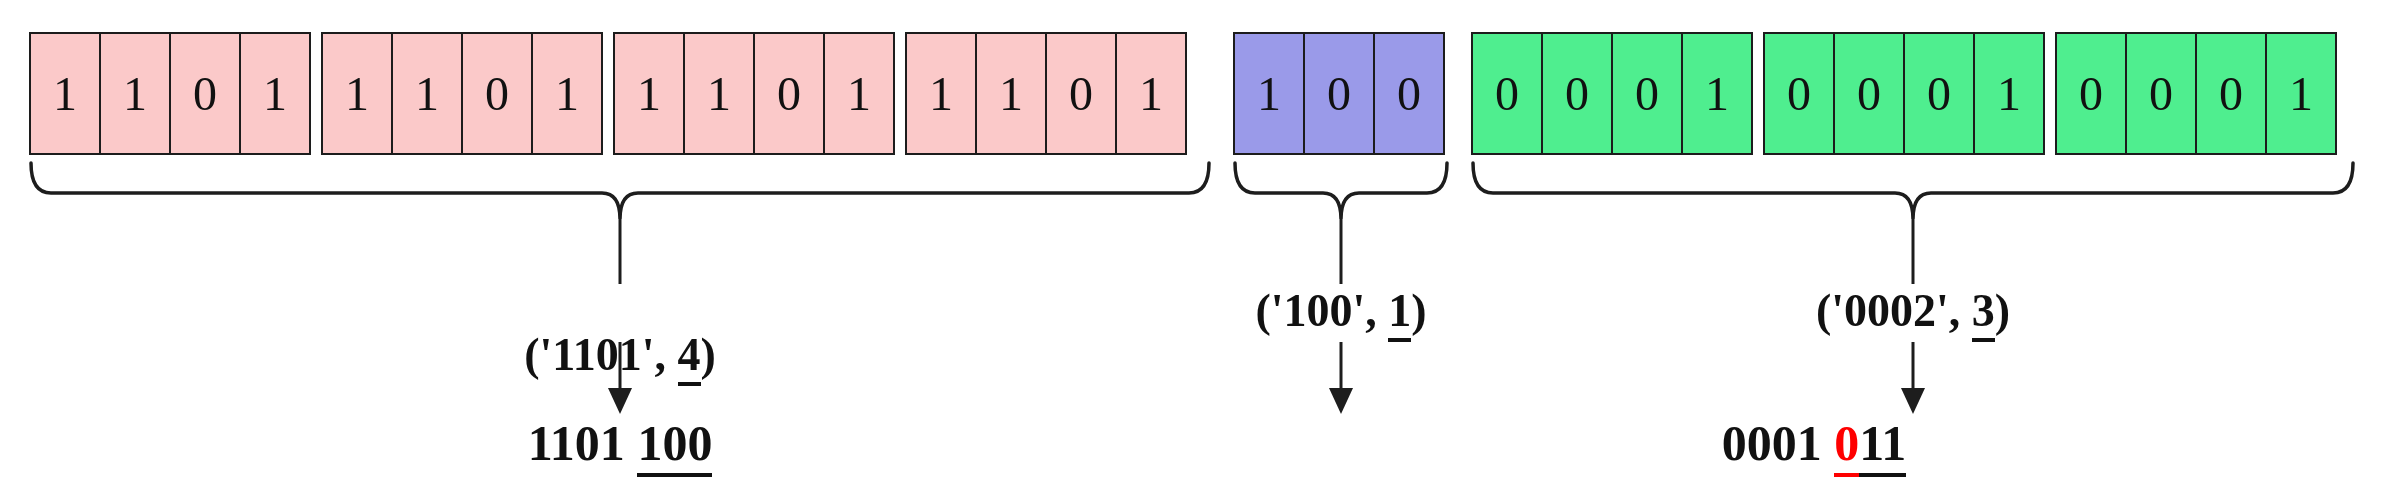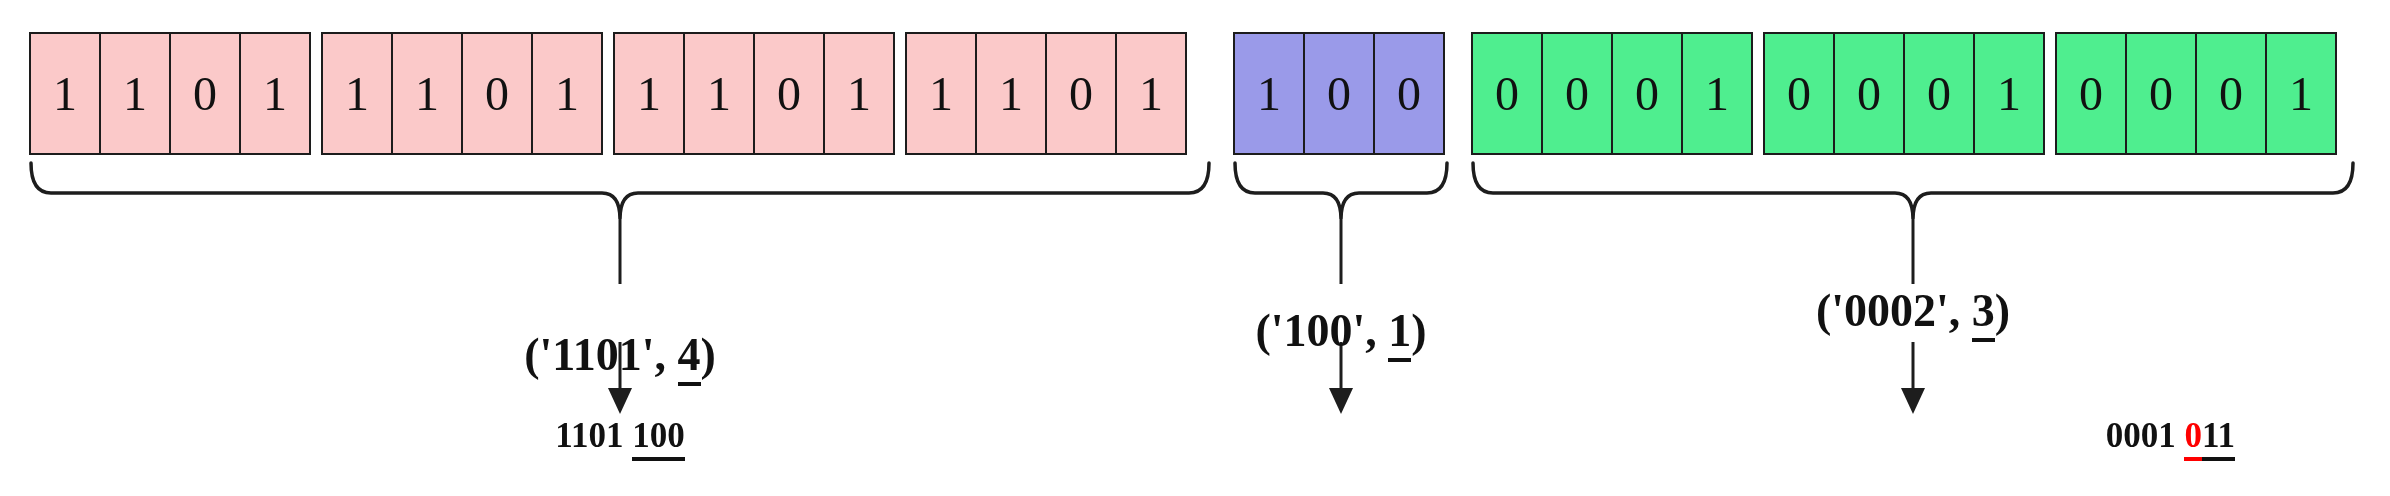--- a/index.html
+++ b/index.html
@@ -122,7 +122,7 @@
 
   <div class="tuple-label" style="left:370px;margin-top:44px;"><span>('1101', </span><span class="u">4</span><span>)</span></div>
 
-  <div class="tuple-label" style="left:1091px;margin-top:20px;"><span>('100', </span><span class="u">1</span><span>)</span></div>
+  <div class="tuple-label" style="left:1091px;"><span>('100', </span><span class="u">1</span><span>)</span></div>
 
   <div class="tuple-label" style="left:1663px;"><span>('0002', </span><span class="u">3</span><span>)</span></div>
 

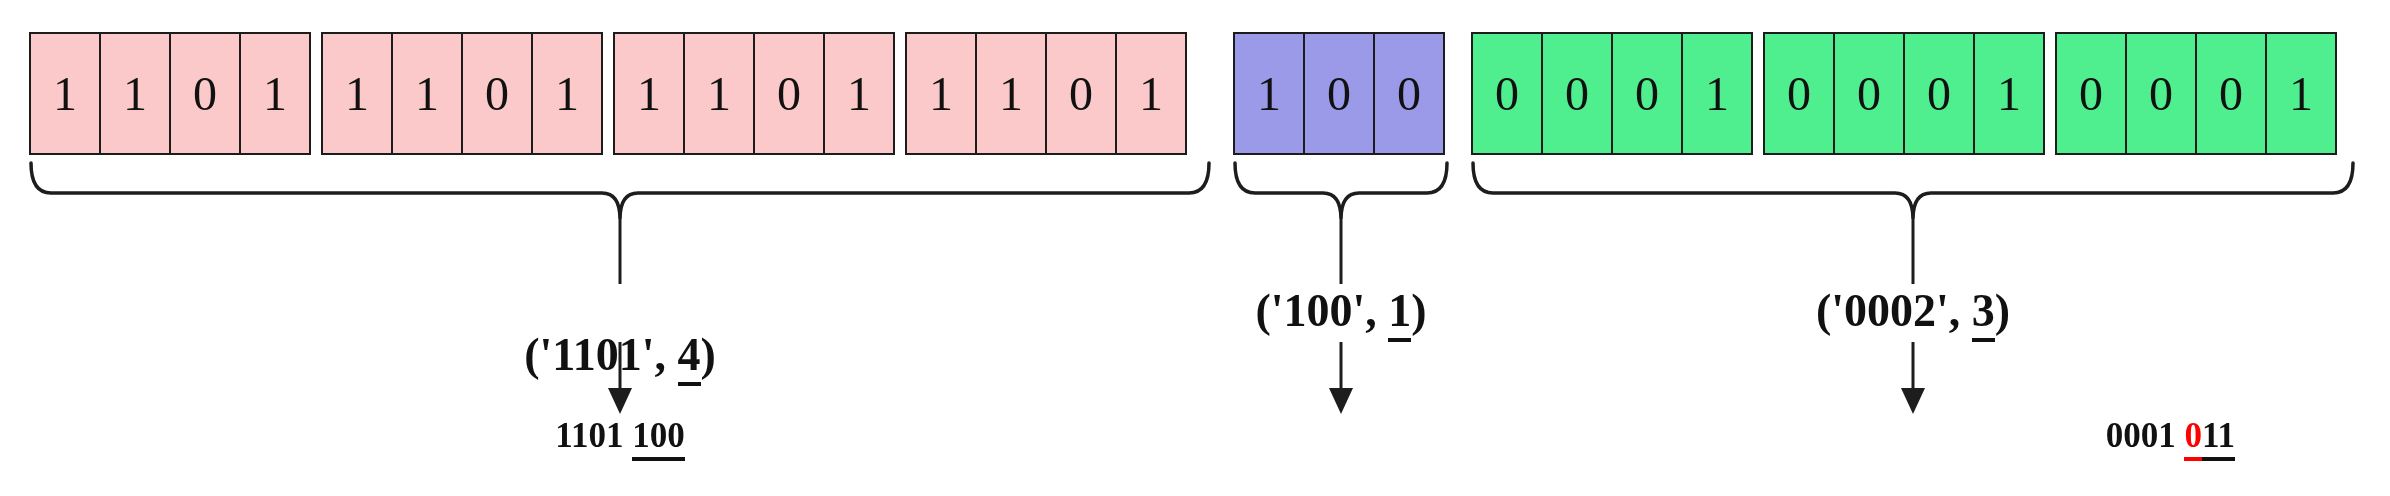--- a/index.html
+++ b/index.html
@@ -32,7 +32,7 @@
   }
   .result{
     position:absolute;top:418px;width:500px;
-    text-align:center;font-size:35px;font-weight:700;line-height:1;
+    text-align:center;font-size:50px;font-weight:700;line-height:1;
     white-space:pre;
   }
   .u{border-bottom:4px solid currentColor;padding-bottom:2px;}

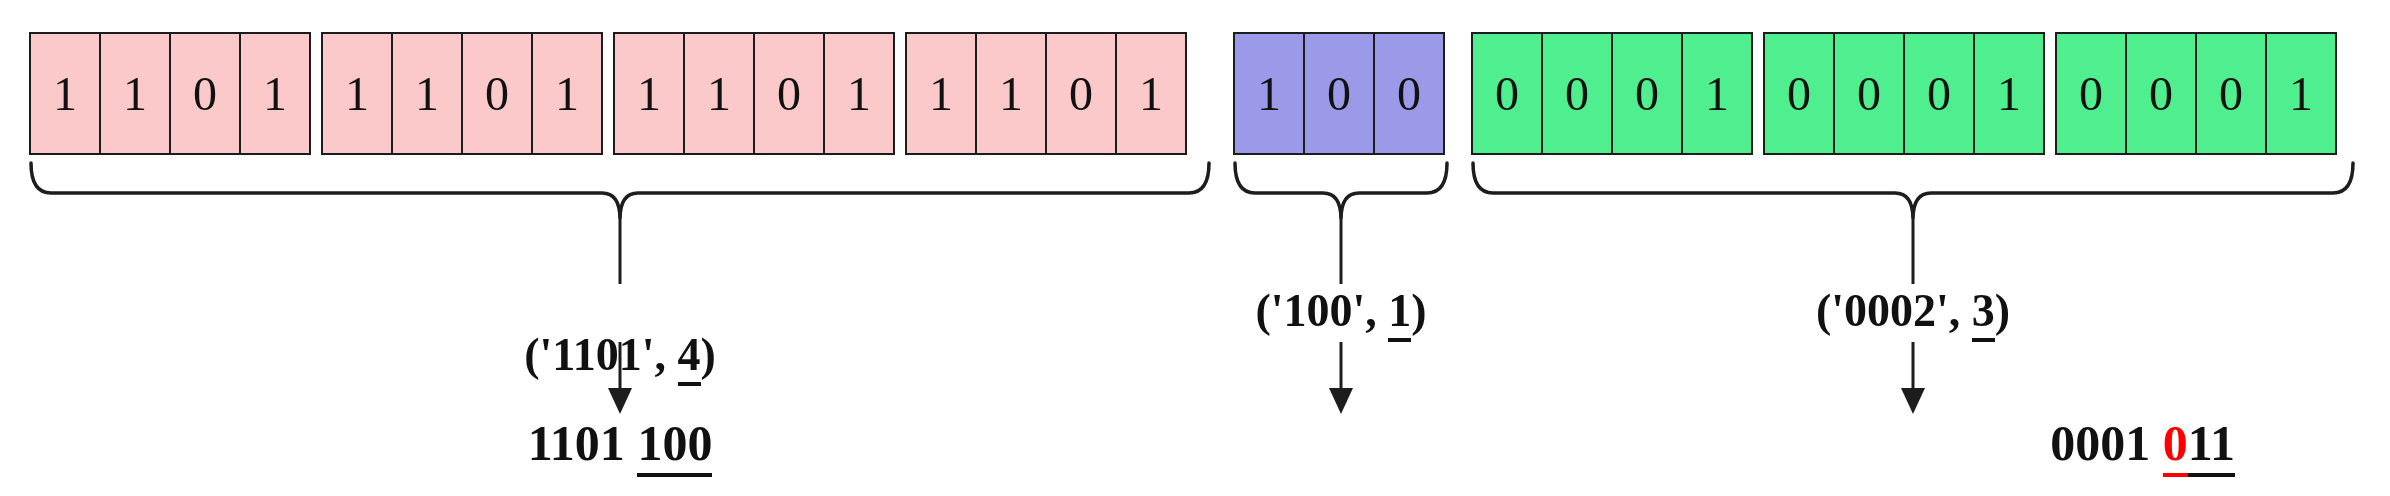--- a/index.html
+++ b/index.html
@@ -129,7 +129,7 @@
   <div class="result" style="left:370px;"><span>1101 </span><span class="u">100</span></div>
 
 
-  <div class="result" style="left:1735px;text-align:right;"><span>0001 </span><span class="red u">0</span><span class="u">11</span></div>
+  <div class="result" style="left:1564px;"><span>0001 </span><span class="red u">0</span><span class="u">11</span></div>
 
 </div>
 

